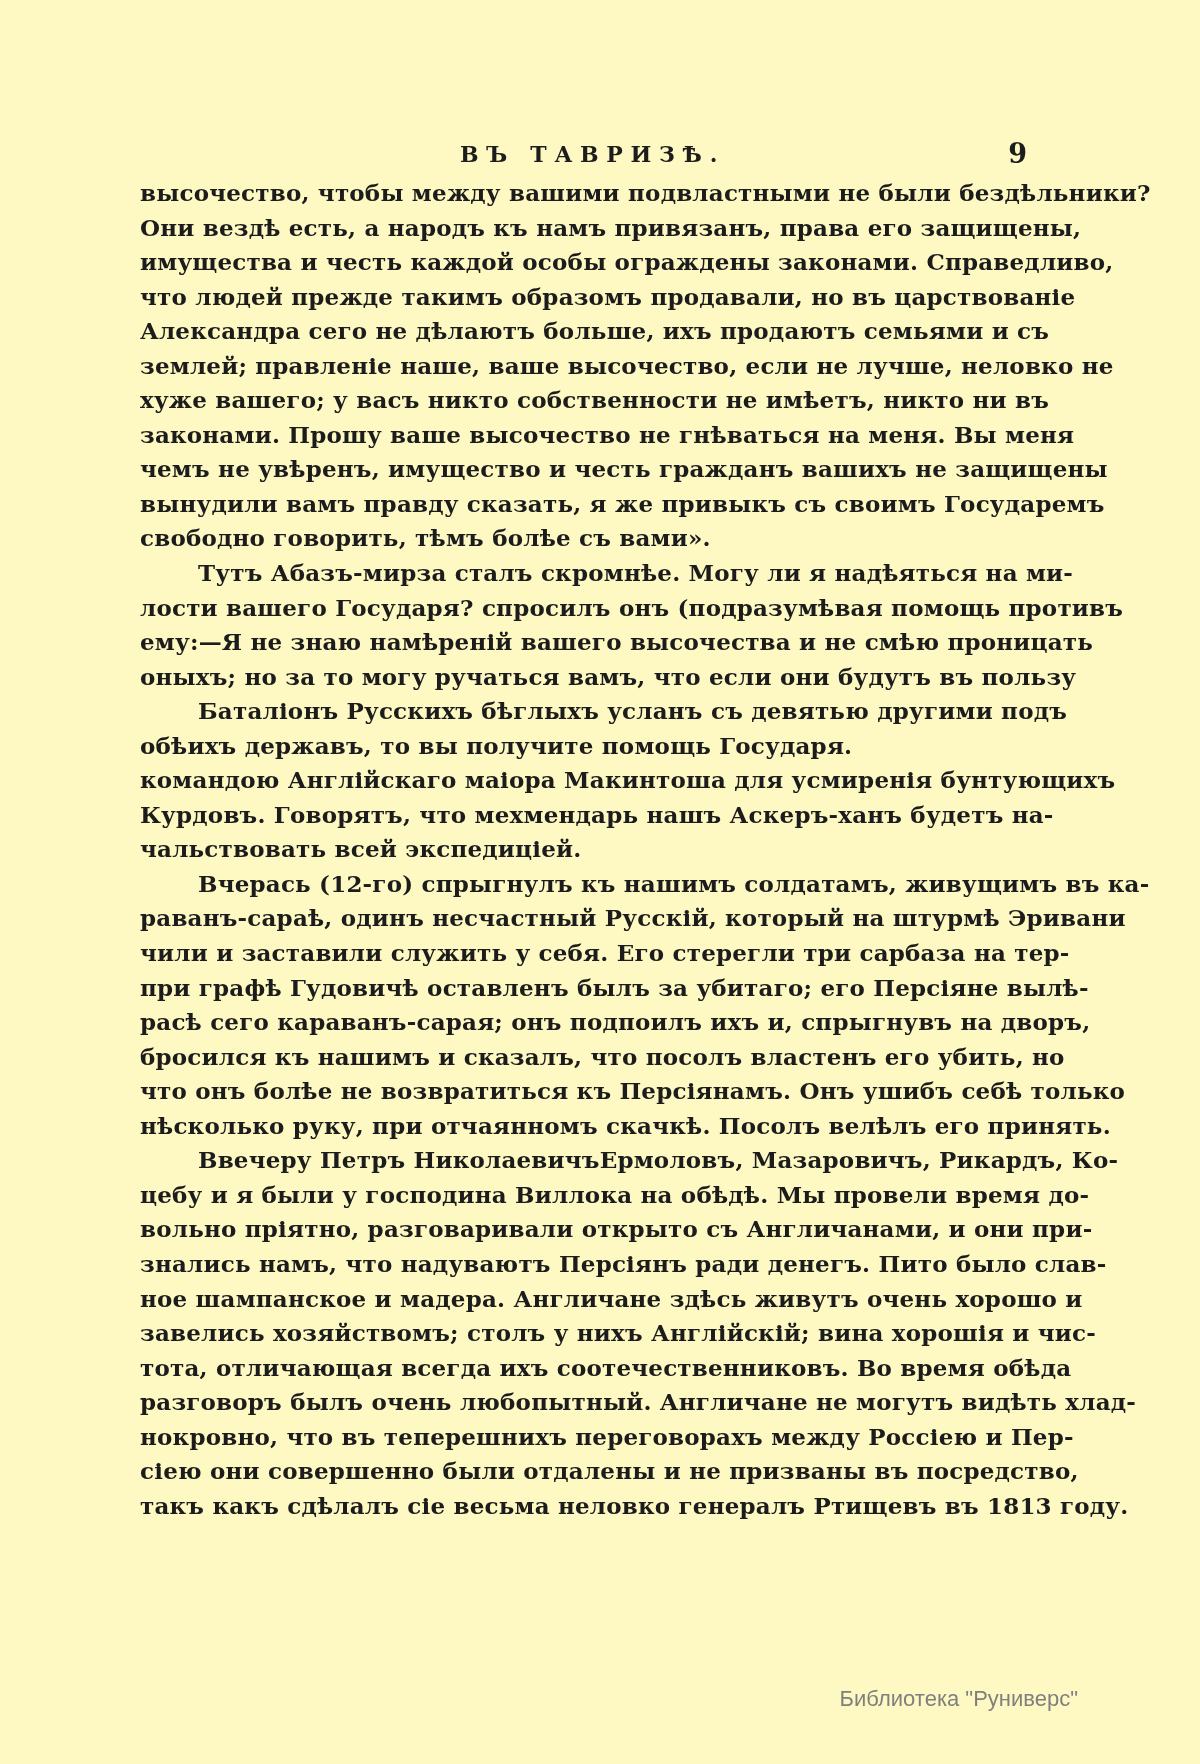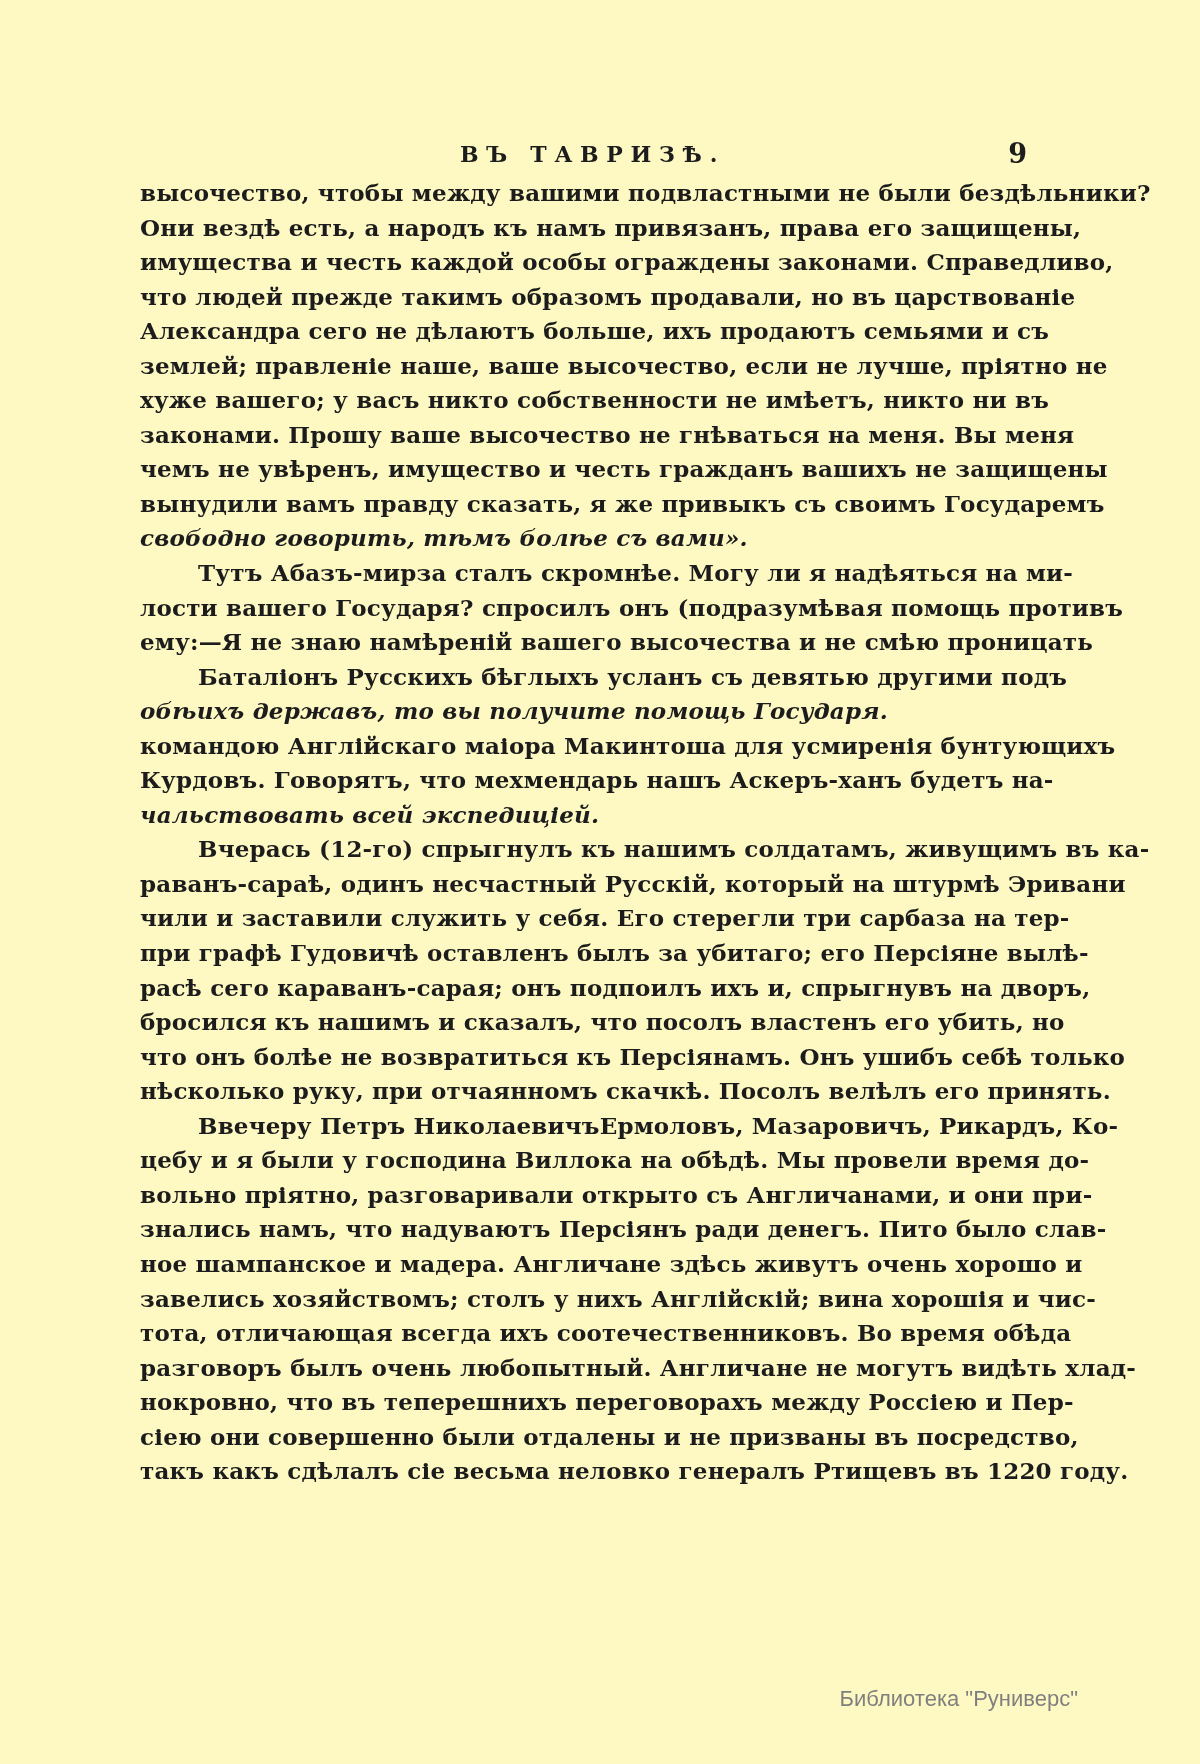--- a/index.html
+++ b/index.html
@@ -93,7 +93,7 @@
       <div class="line">имущества и честь каждой особы ограждены законами. Справедливо,</div>
       <div class="line">что людей прежде такимъ образомъ продавали, но въ царствованіе</div>
       <div class="line">Александра сего не дѣлаютъ больше, ихъ продаютъ семьями и съ</div>
-      <div class="line">землей; правленіе наше, ваше высочество, если не лучше, пріятно не</div>
+      <div class="line">землей; правленіе наше, ваше высочество, если не лучше, неловко не</div>
       <div class="line">хуже вашего; у васъ никто собственности не имѣетъ, никто ни въ</div>
       <div class="line">законами. Прошу ваше высочество не гнѣваться на меня. Вы меня</div>
       <div class="line">чемъ не увѣренъ, имущество и честь гражданъ вашихъ не защищены</div>

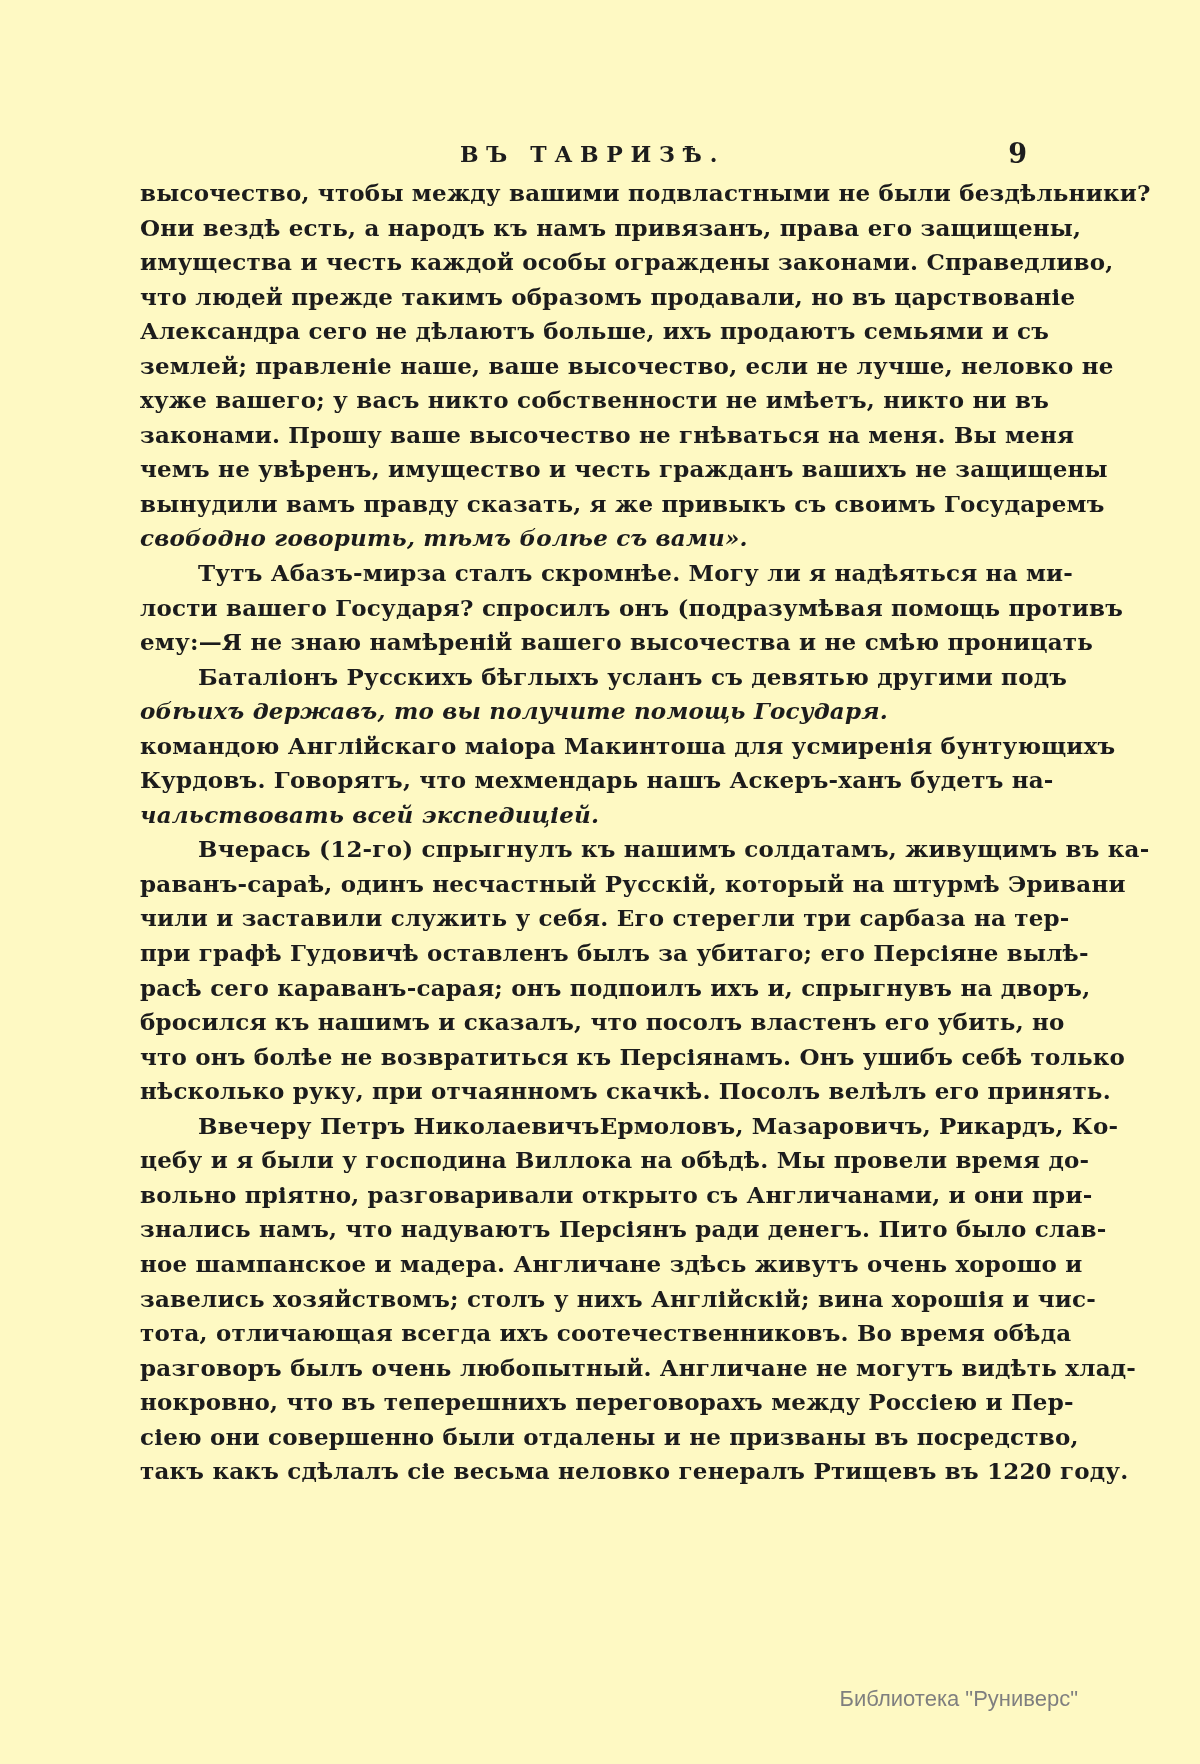--- a/index.html
+++ b/index.html
@@ -63,7 +63,6 @@
   .line.no-just {
     text-align: left;
     text-align-last: left;
-    font-style: italic;
   }
   .line.indent {
     text-indent: 58px;

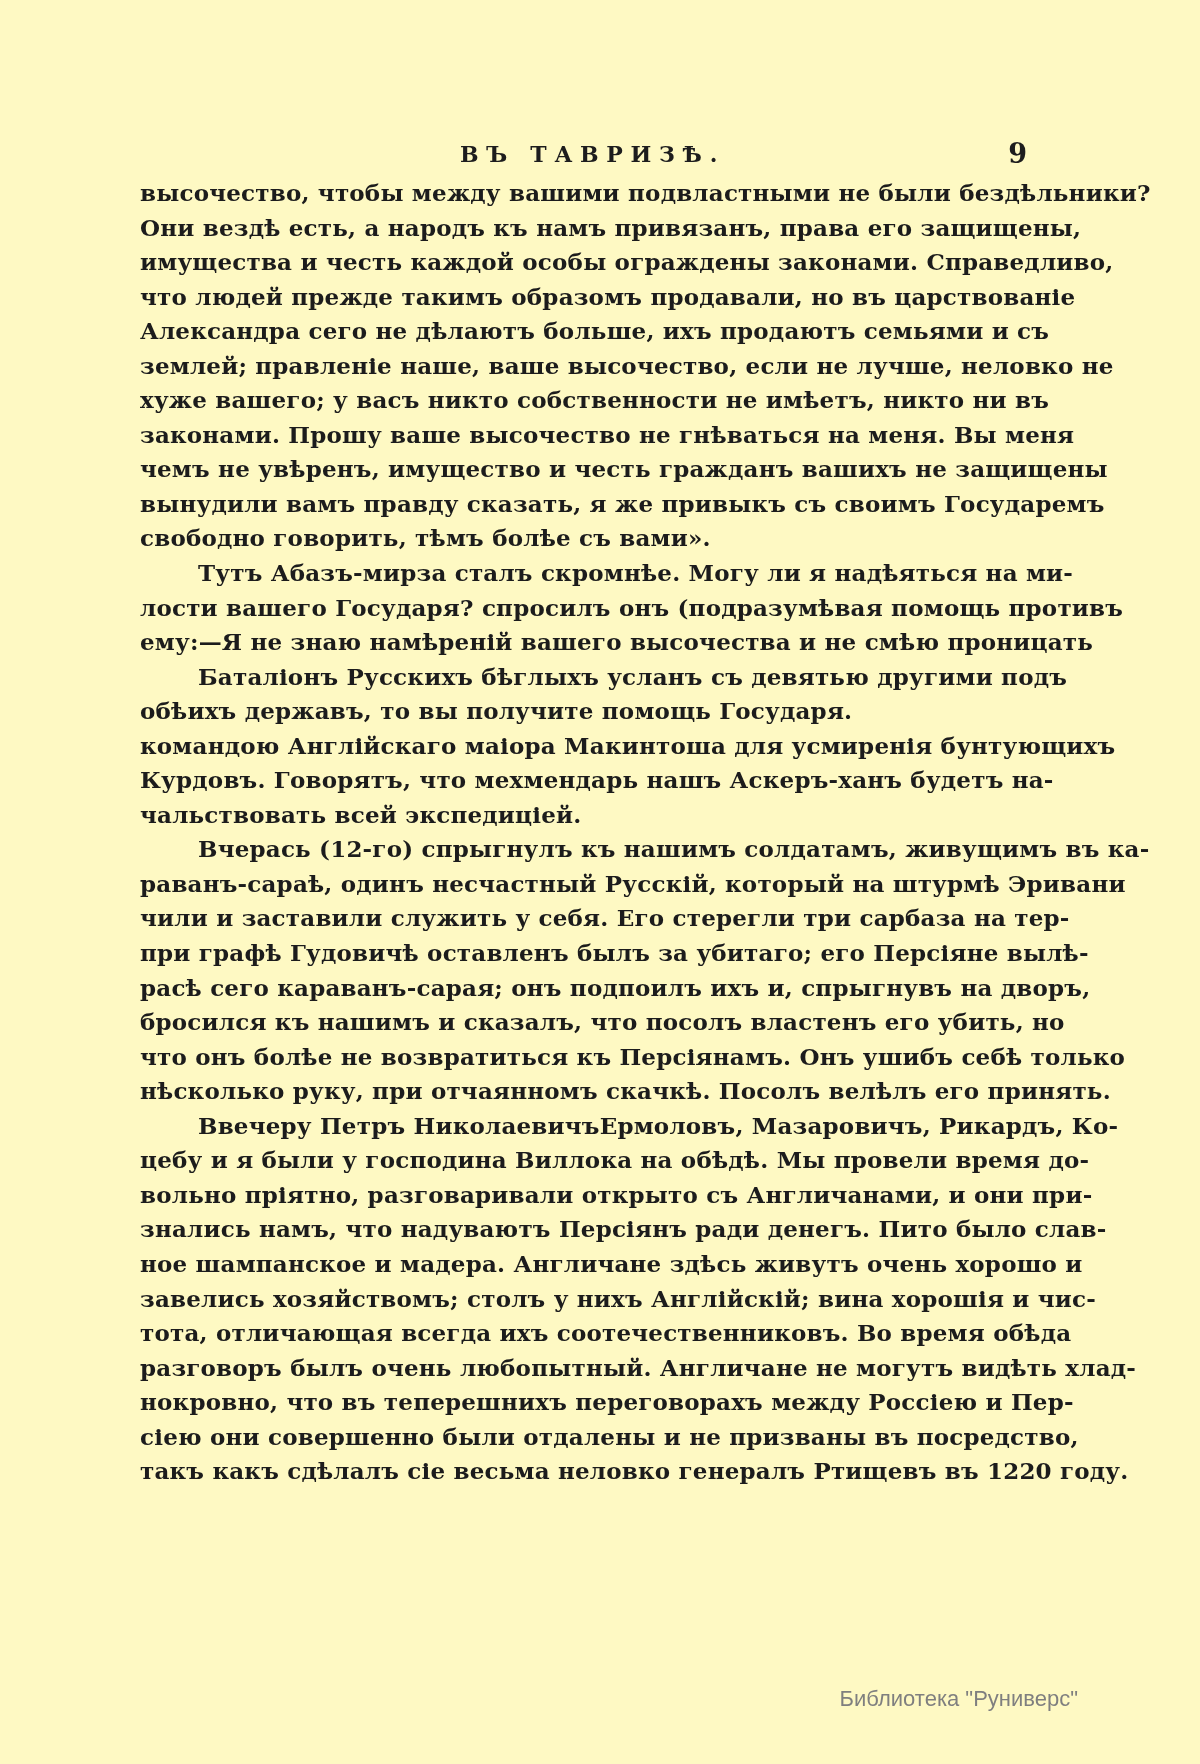--- a/index.html
+++ b/index.html
@@ -101,6 +101,7 @@
       <div class="line indent">Тутъ Абазъ-мирза сталъ скромнѣе. Могу ли я надѣяться на ми-</div>
       <div class="line">лости вашего Государя? спросилъ онъ (подразумѣвая помощь противъ</div>
       <div class="line">ему:—Я не знаю намѣреній вашего высочества и не смѣю проницать</div>
+      <div class="line">оныхъ; но за то могу ручаться вамъ, что если они будутъ въ пользу</div>
       <div class="line indent">Баталіонъ Русскихъ бѣглыхъ усланъ съ девятью другими подъ</div>
       <div class="line no-just">обѣихъ державъ, то вы получите помощь Государя.</div>
       <div class="line">командою Англійскаго маіора Макинтоша для усмиренія бунтующихъ</div>

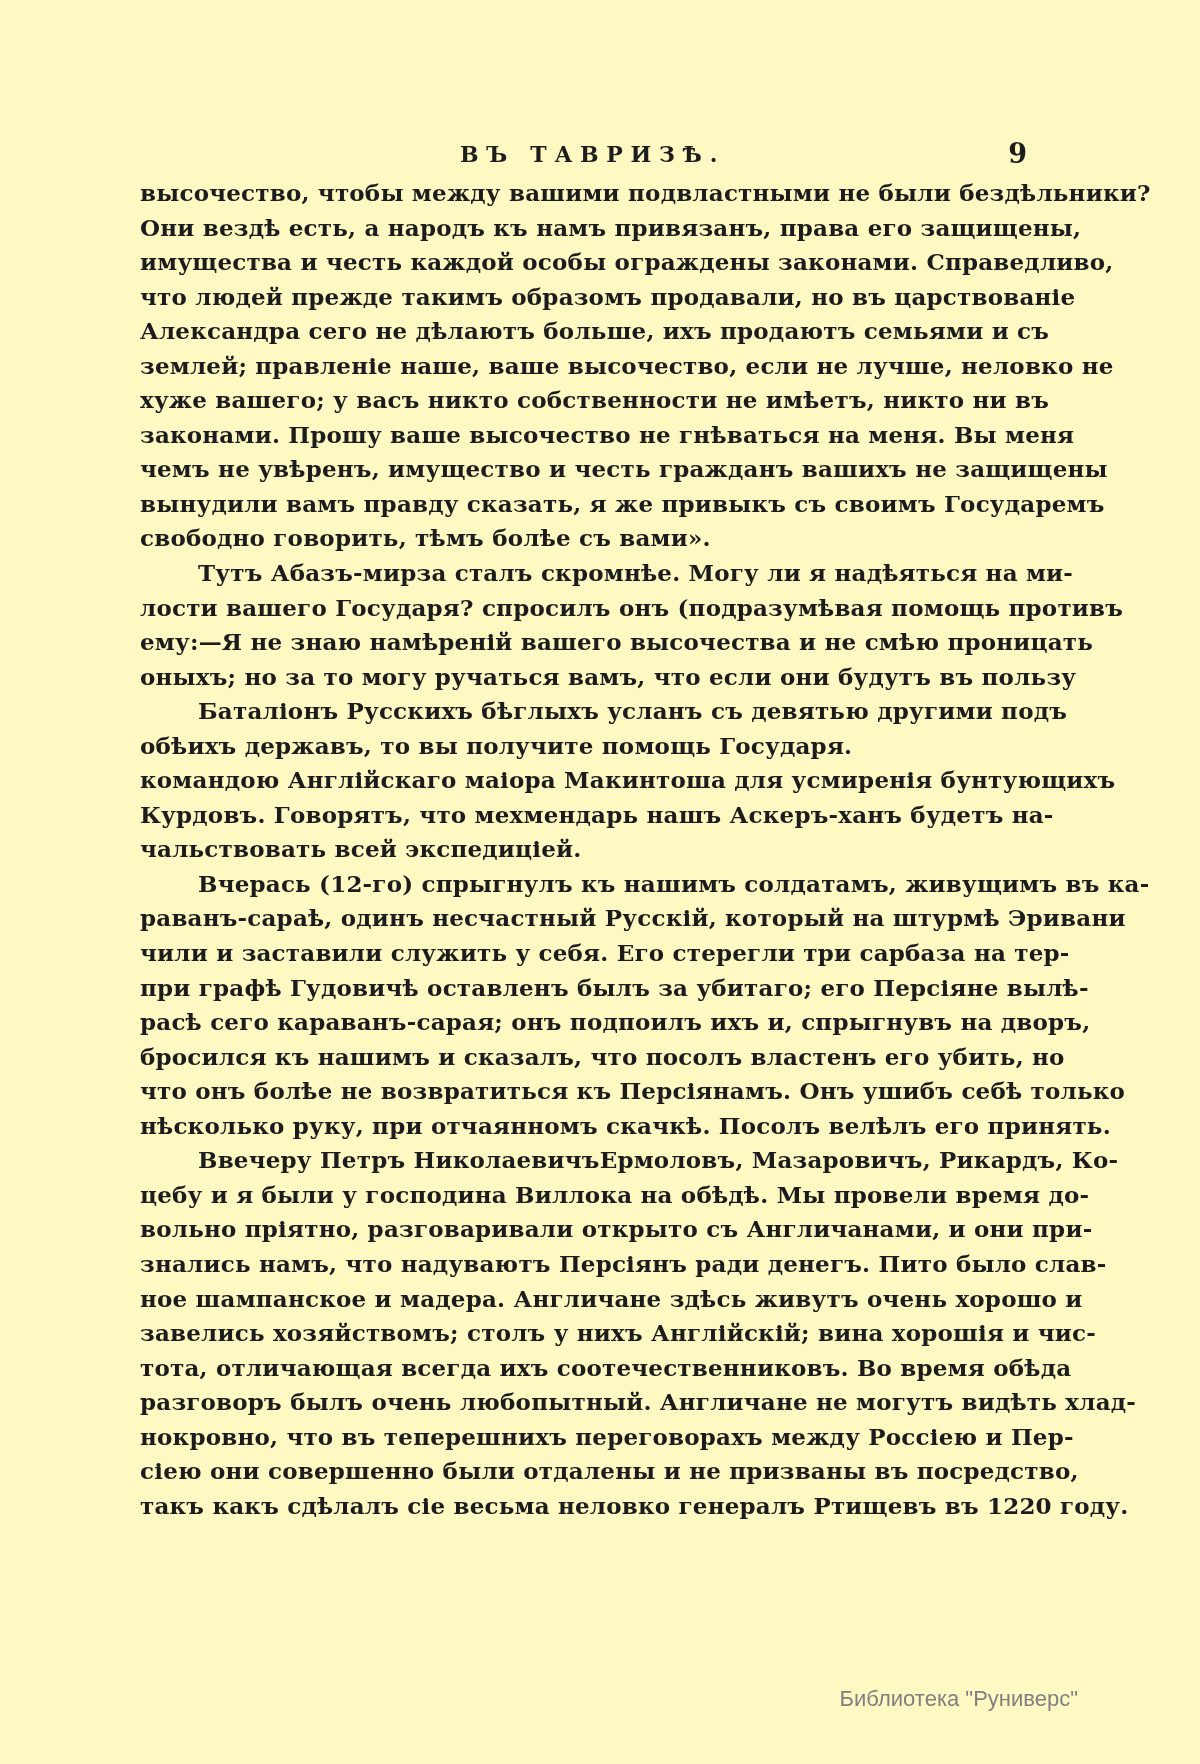--- a/index.html
+++ b/index.html
@@ -125,7 +125,7 @@
       <div class="line">разговоръ былъ очень любопытный. Англичане не могутъ видѣть хлад-</div>
       <div class="line">нокровно, что въ теперешнихъ переговорахъ между Россіею и Пер-</div>
       <div class="line">сіею они совершенно были отдалены и не призваны въ посредство,</div>
-      <div class="line">такъ какъ сдѣлалъ сіе весьма неловко генералъ Ртищевъ въ 1220 году.</div>
+      <div class="line">такъ какъ сдѣлалъ сіе весьма неловко генералъ Ртищевъ въ 1813 году.</div>
     </div>
 
   <div class="watermark">Библиотека "Руниверс"</div>

